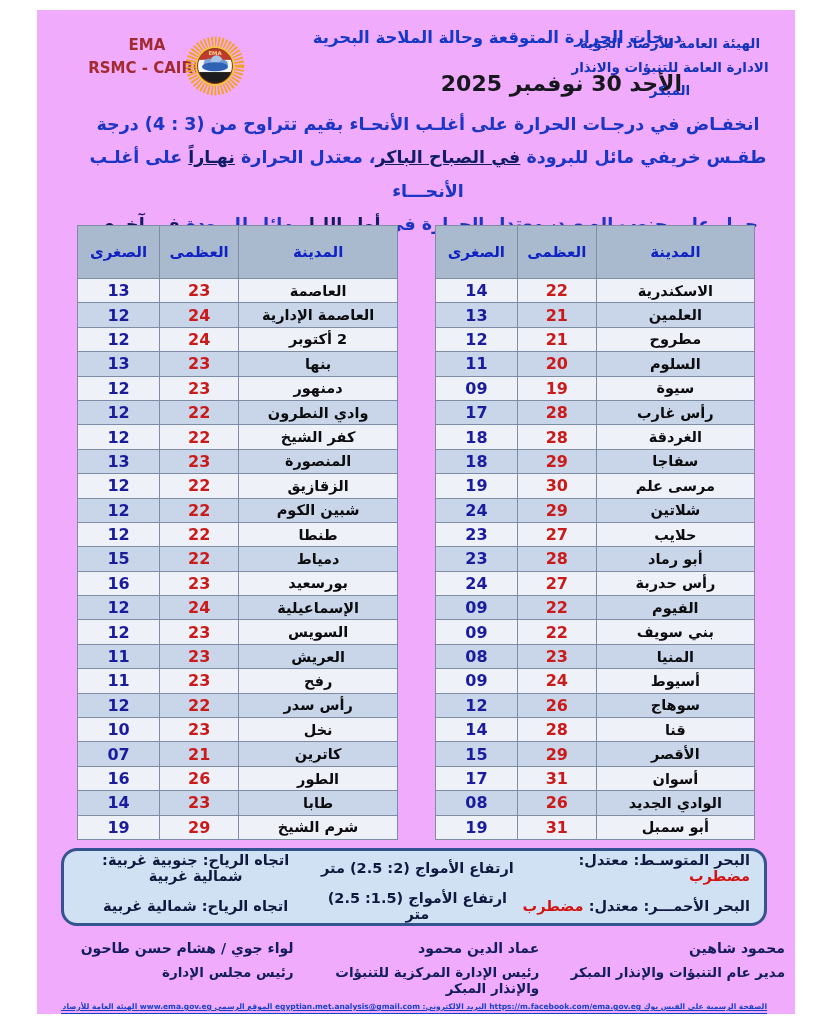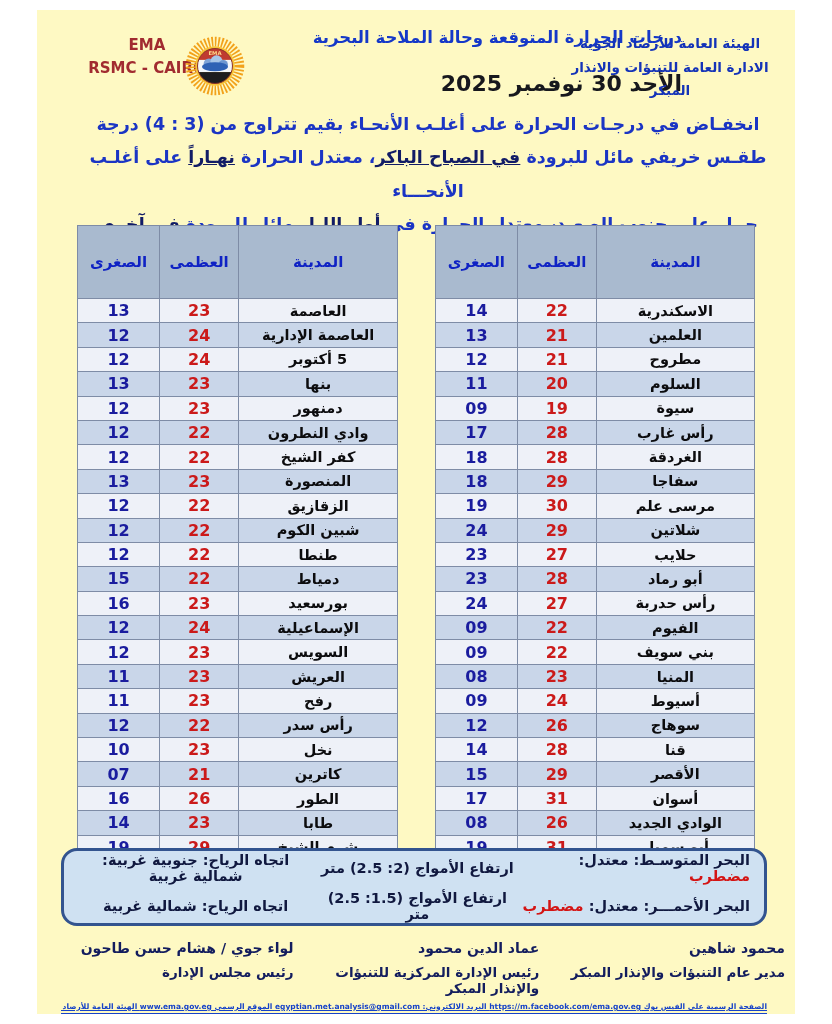--- a/index.html
+++ b/index.html
@@ -6,7 +6,7 @@
   body{width:832px;height:1024px;position:relative;overflow:hidden;
        font-family:"DejaVu Sans",sans-serif;font-weight:bold;}
   .doc{position:absolute;left:37px;top:10px;width:758px;height:1004px;
-       background:#fef9c3;}
+       background:#f0abfc;}
 
   
   .hdr-ema{position:absolute;left:20px;top:24px;width:180px;text-align:center;

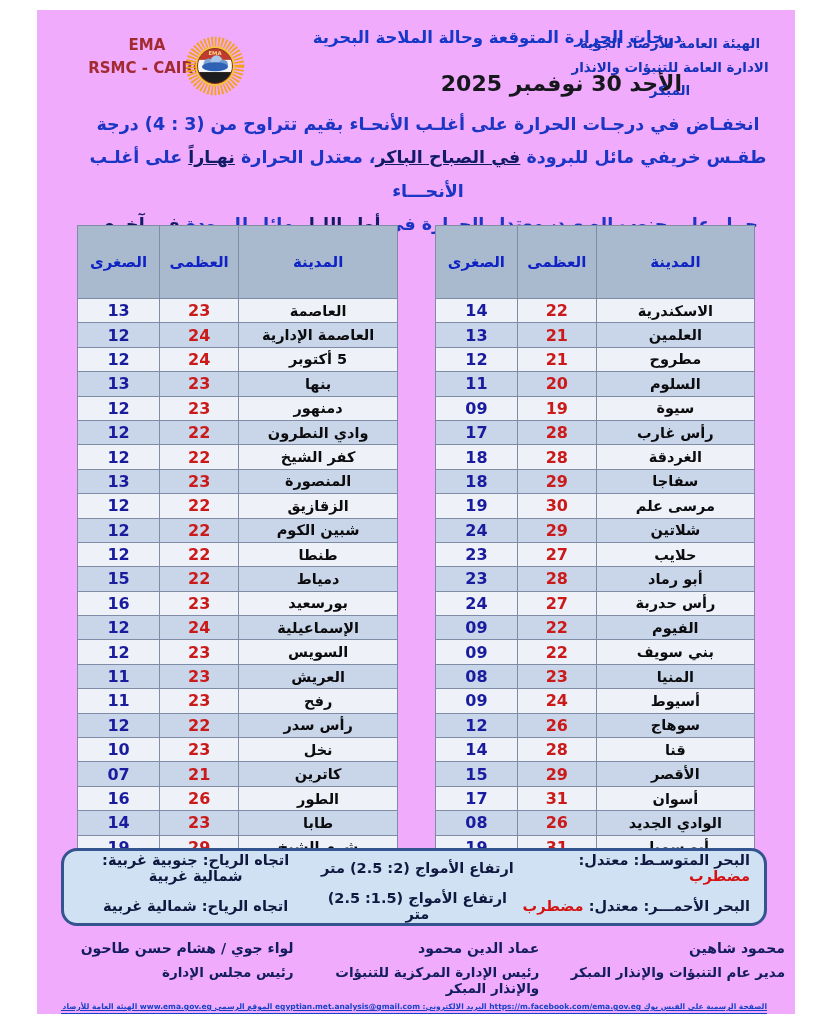--- a/index.html
+++ b/index.html
@@ -31,7 +31,7 @@
   .ttable-right{right:397px;width:321px;} 
   .ttable-left{right:40px;width:320px;}   
   .ttable th{background:#a9bacf;color:#0f22c4;font-size:15px;height:36px;
-             border:1.5px solid #7e8ca6;padding:18px 4px;}
+             border:1.5px solid #7e8ca6;padding:8px 4px;}
   .ttable td{height:23.4px;border:1px solid #7e8ca6;padding:0 4px;
              text-align:center;font-size:16px;}
   .ttable tr:nth-child(odd) td{background:#eef1f8;}

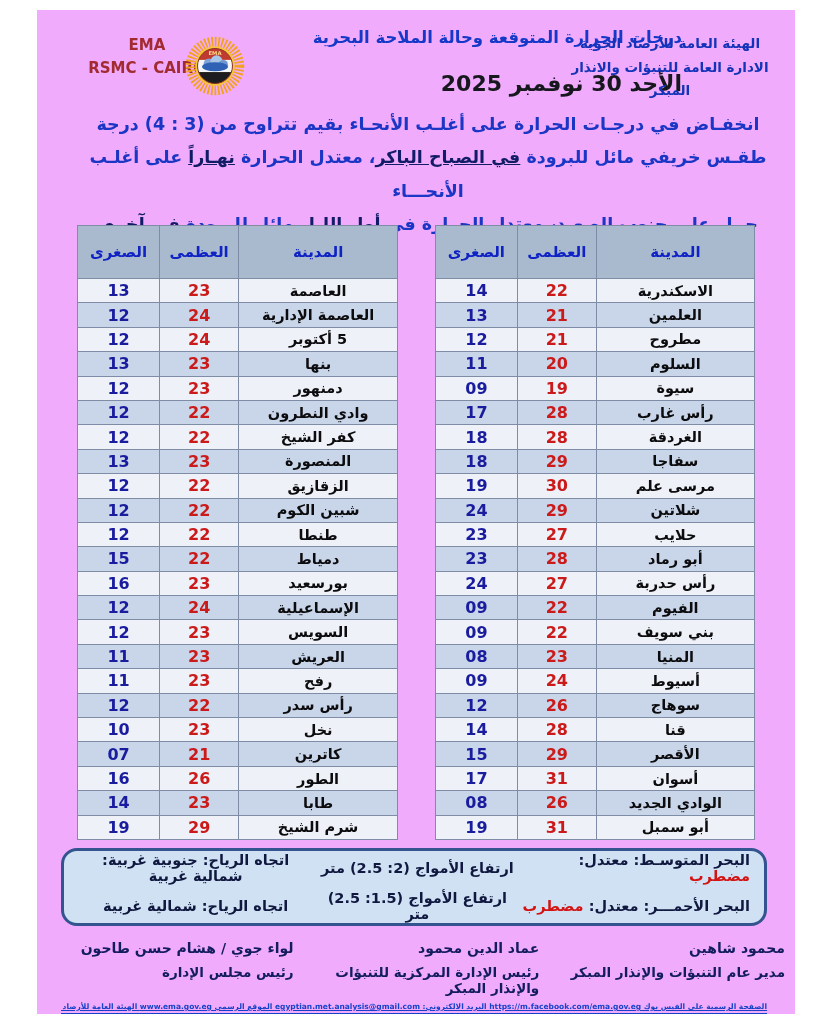--- a/index.html
+++ b/index.html
@@ -131,7 +131,7 @@
             <td class="min">12</td>
           </tr>
           <tr>
-            <td class="city">5 أكتوبر</td>
+            <td class="city">2 أكتوبر</td>
             <td class="max">24</td>
             <td class="min">12</td>
           </tr>

